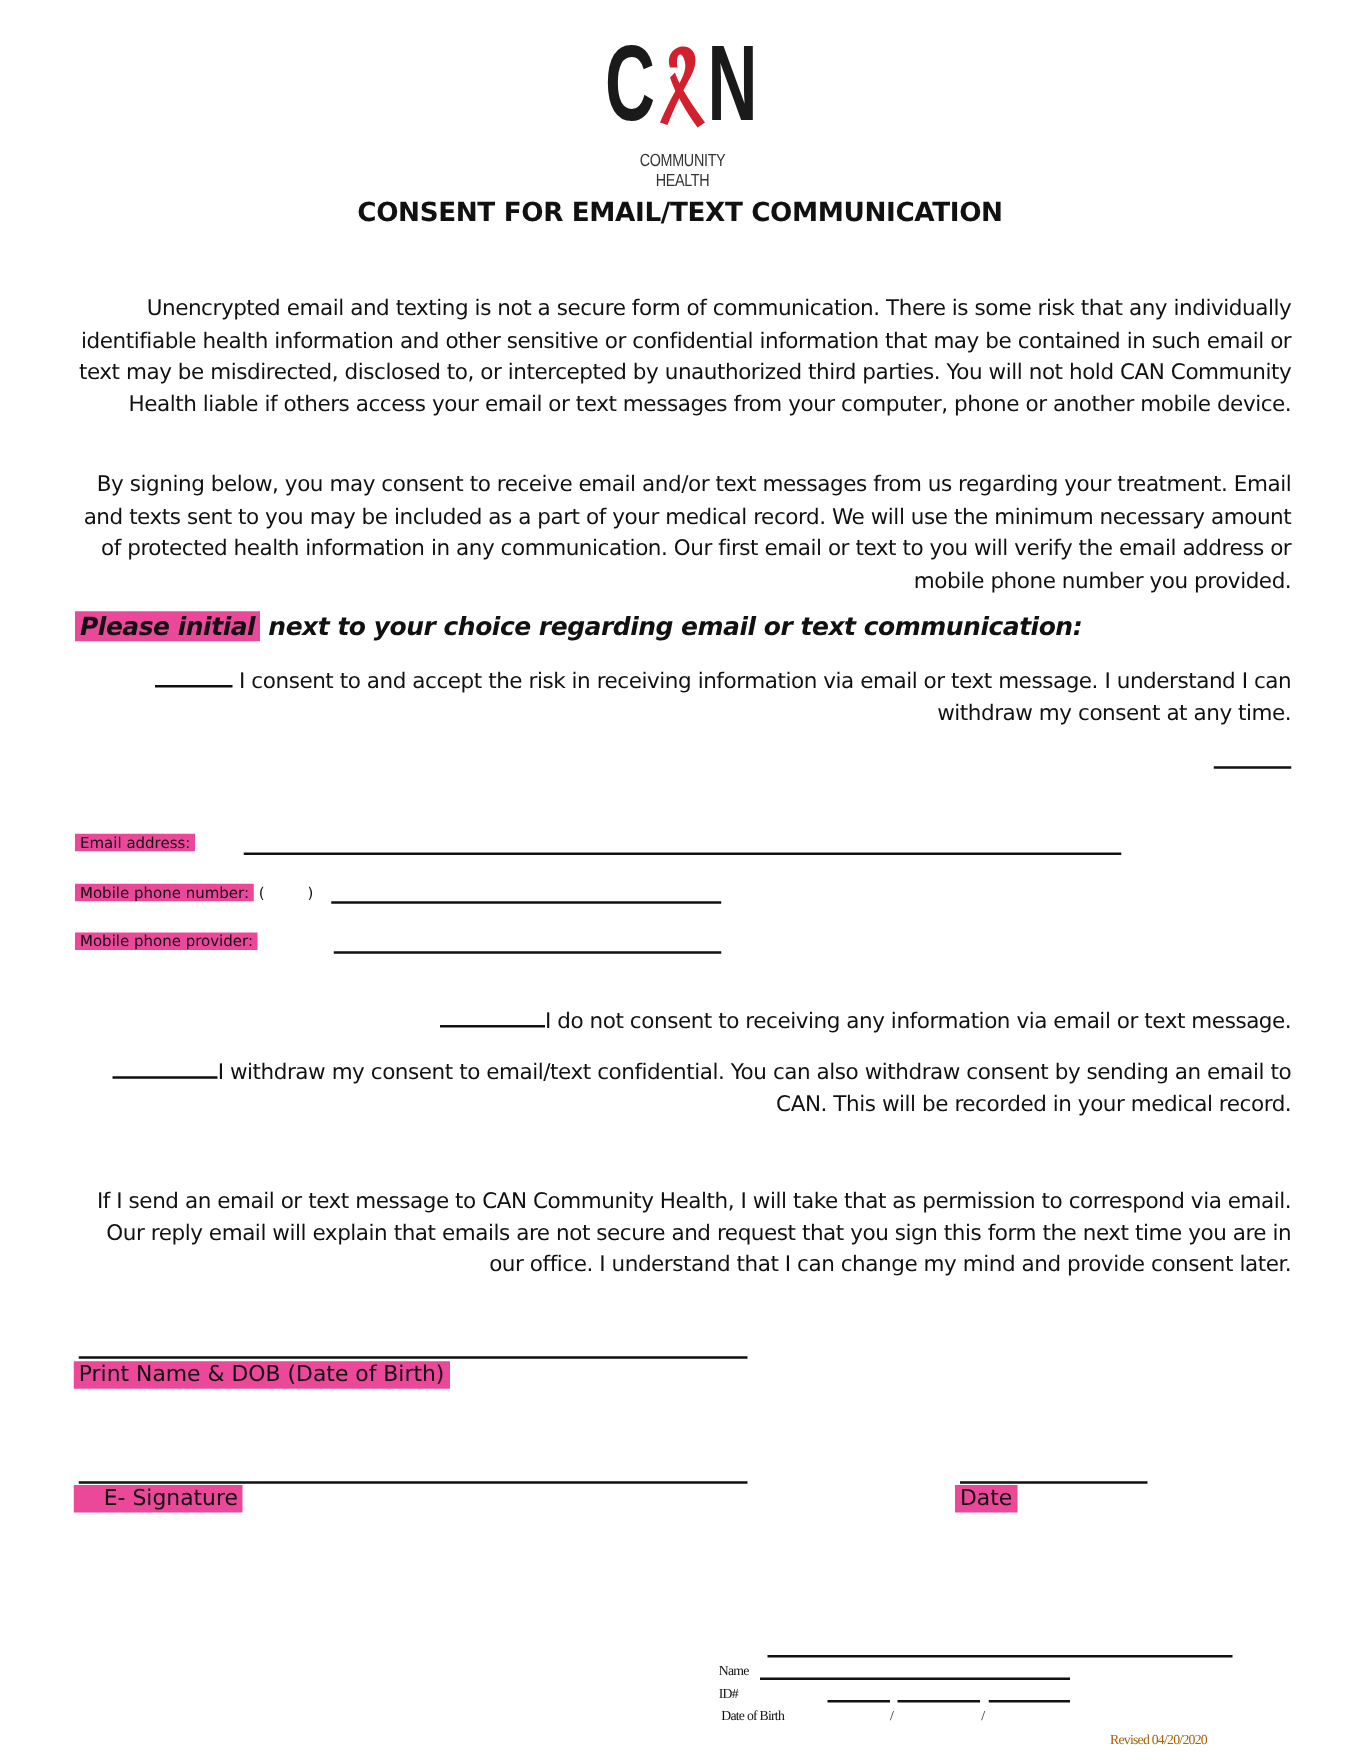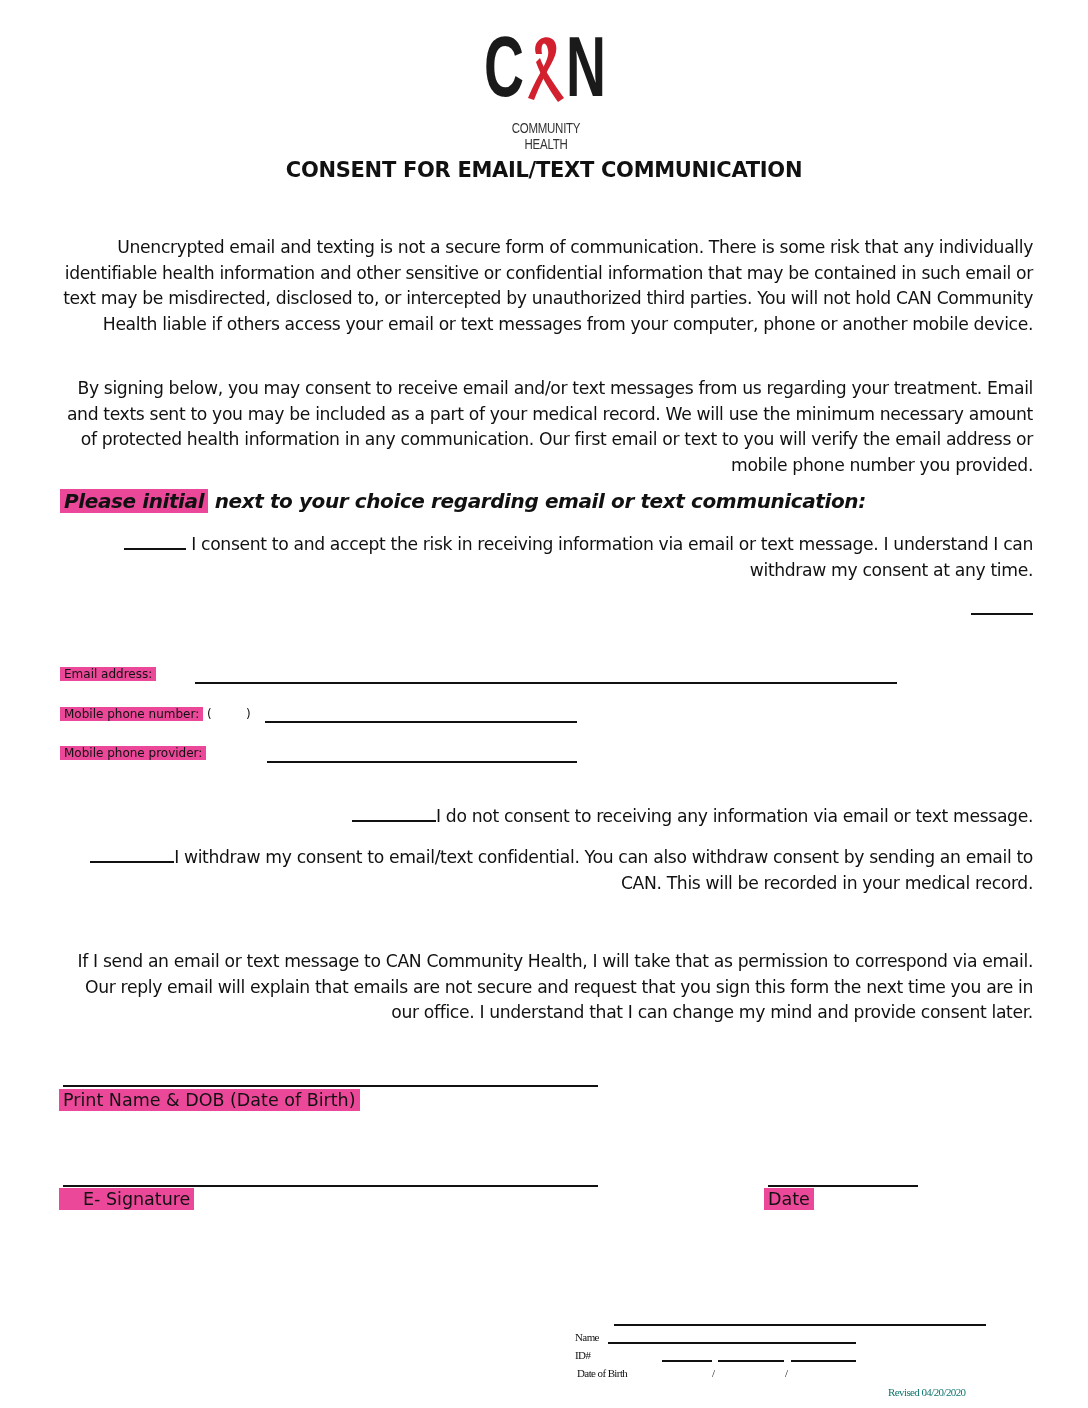--- a/index.html
+++ b/index.html
@@ -104,6 +104,6 @@
 <div class="abs small" style="left:785px; top:1345px;">/</div>
 <div class="line" style="left:791px; top:1360px; width:65px;"></div>
 
-<div class="abs small" style="left:888px; top:1364px; color:#0f766e;">Revised 04/20/2020</div>
+<div class="abs small" style="left:888px; top:1364px; color:#a16207;">Revised 04/20/2020</div>
 
 </body></html>

